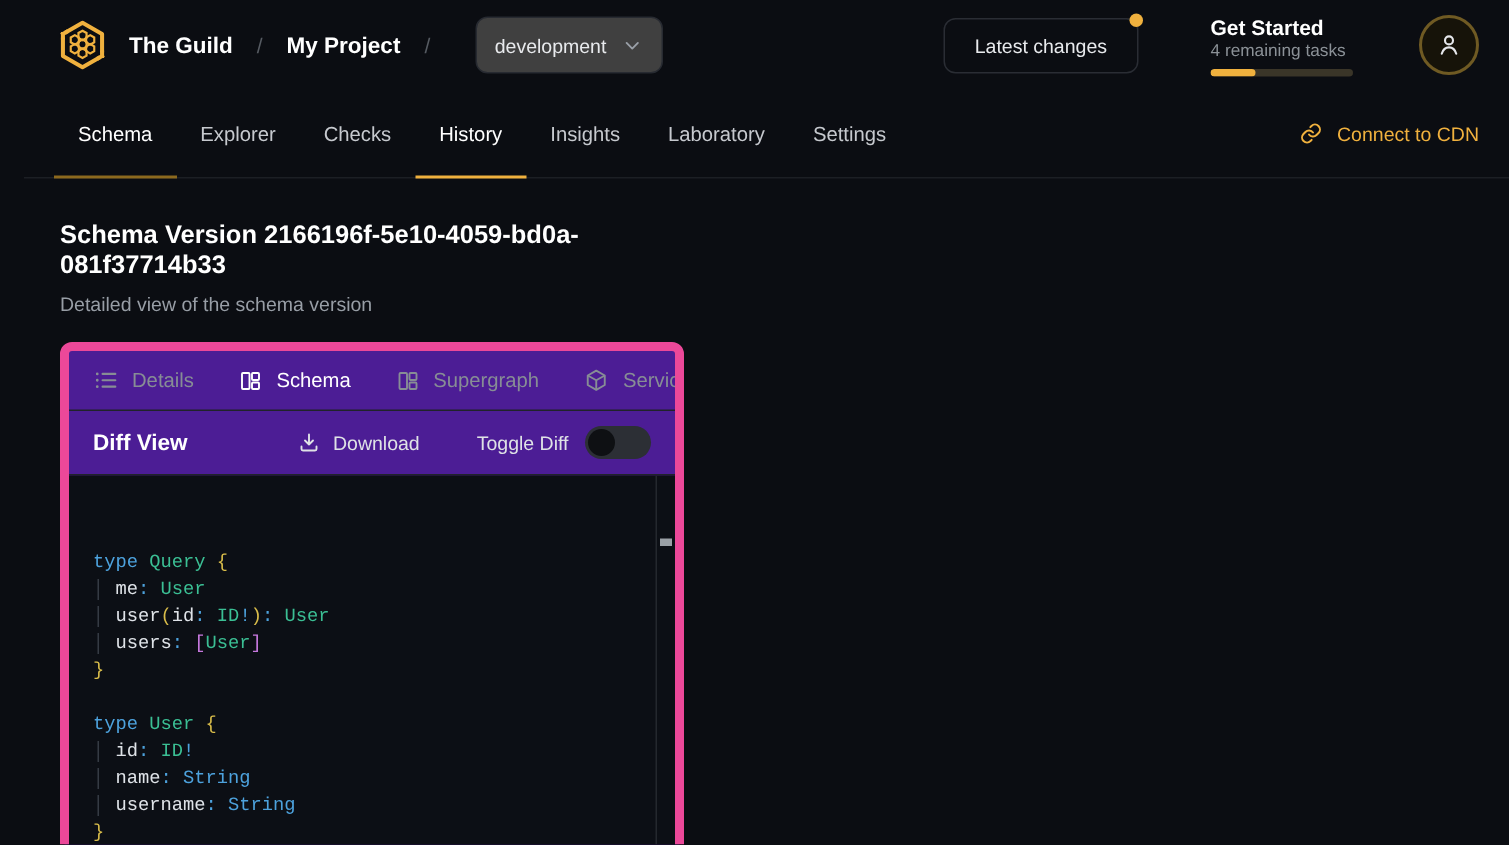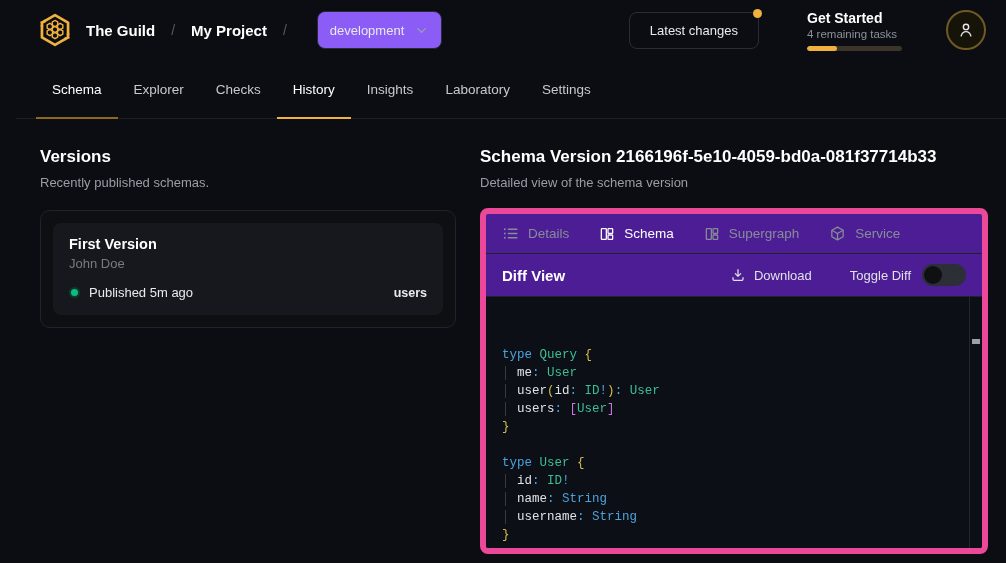--- a/index.html
+++ b/index.html
@@ -20,7 +20,7 @@
   .sep { color:#565b62; margin:0 16px; font-size:14px; }
   .target-select {
     display:flex; align-items:center; gap:10px; height:38px; padding:0 12px; margin-left:14px;
-    background:#8b5cf6; border:1px solid #272a31; border-radius:8px; color:#e8eaed; font-size:13px; cursor:pointer;
+    background:#404040; border:1px solid #272a31; border-radius:8px; color:#e8eaed; font-size:13px; cursor:pointer;
     font-family:inherit;
     text-align:center;
   }

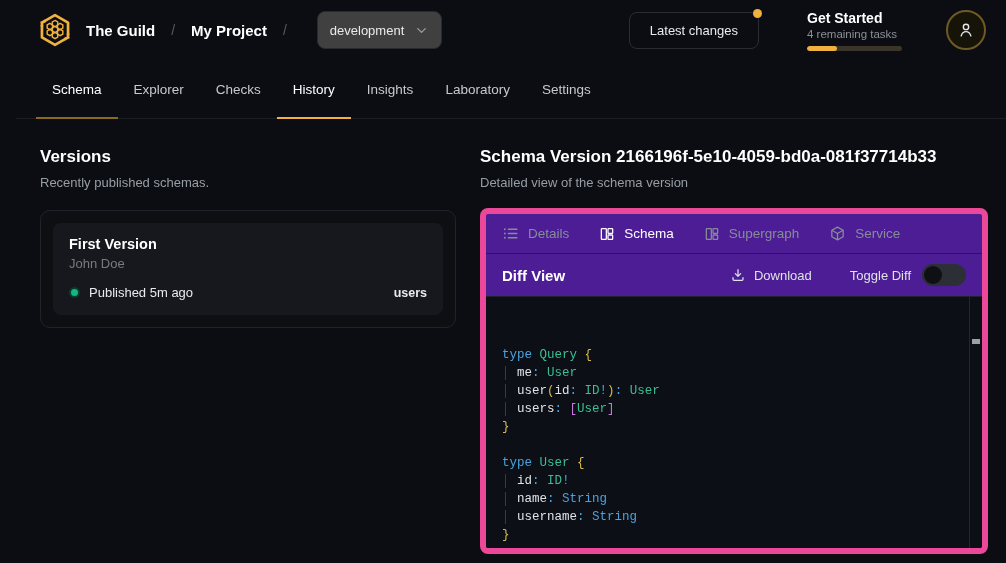--- a/index.html
+++ b/index.html
@@ -163,6 +163,15 @@
     <div class="mtab">Insights</div>
     <div class="mtab">Laboratory</div>
     <div class="mtab">Settings</div>
+    <div class="cdn">
+      <span style="display:flex;">
+        <svg width="16" height="16" viewBox="0 0 24 24" fill="none" stroke="currentColor" stroke-width="2" stroke-linecap="round" stroke-linejoin="round">
+          <path d="M10 13a5 5 0 0 0 7.54.54l2-2a5 5 0 0 0-7.07-7.07l-1.15 1.14"></path>
+          <path d="M14 11a5 5 0 0 0-7.54-.54l-2 2a5 5 0 0 0 7.07 7.07l1.14-1.14"></path>
+        </svg>
+      </span>
+      <span>Connect to CDN</span>
+    </div>
   </nav>
 
   <main>

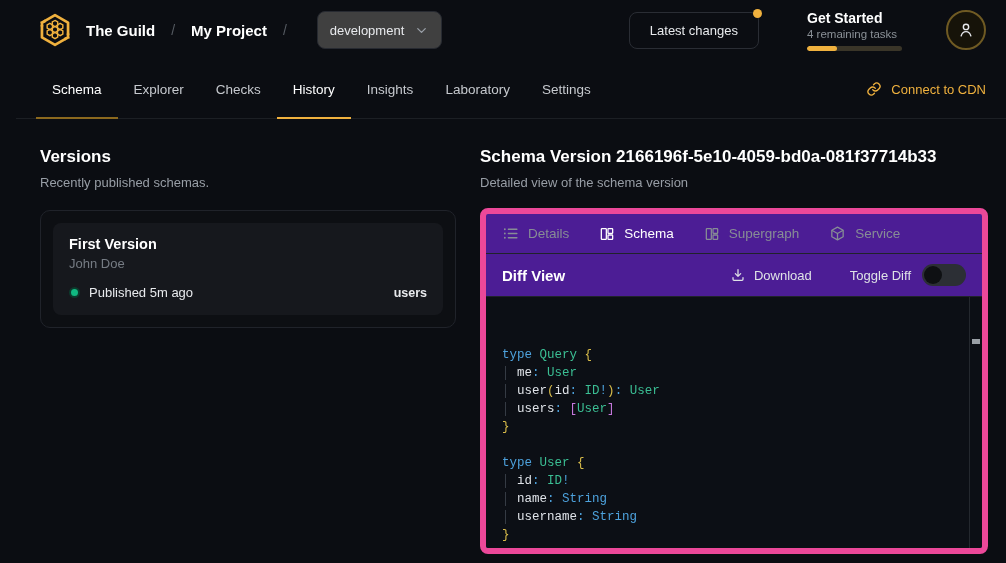--- a/index.html
+++ b/index.html
@@ -176,22 +176,6 @@
 
   <main>
 
-    <section>
-      <h2 class="sec-title">Versions</h2>
-      <p class="sec-sub">Recently published schemas.</p>
-
-      <div class="vcard-outer">
-        <div class="vcard">
-          <div class="v-name">First Version</div>
-          <div class="v-author">John Doe</div>
-          <div class="v-row">
-            <span class="v-dot"></span>
-            <span class="v-status">Published 5m ago</span>
-            <span class="v-badge">users</span>
-          </div>
-        </div>
-      </div>
-    </section>
 
     <section>
       <h2 class="sec-title">Schema Version 2166196f-5e10-4059-bd0a-081f37714b33</h2>

